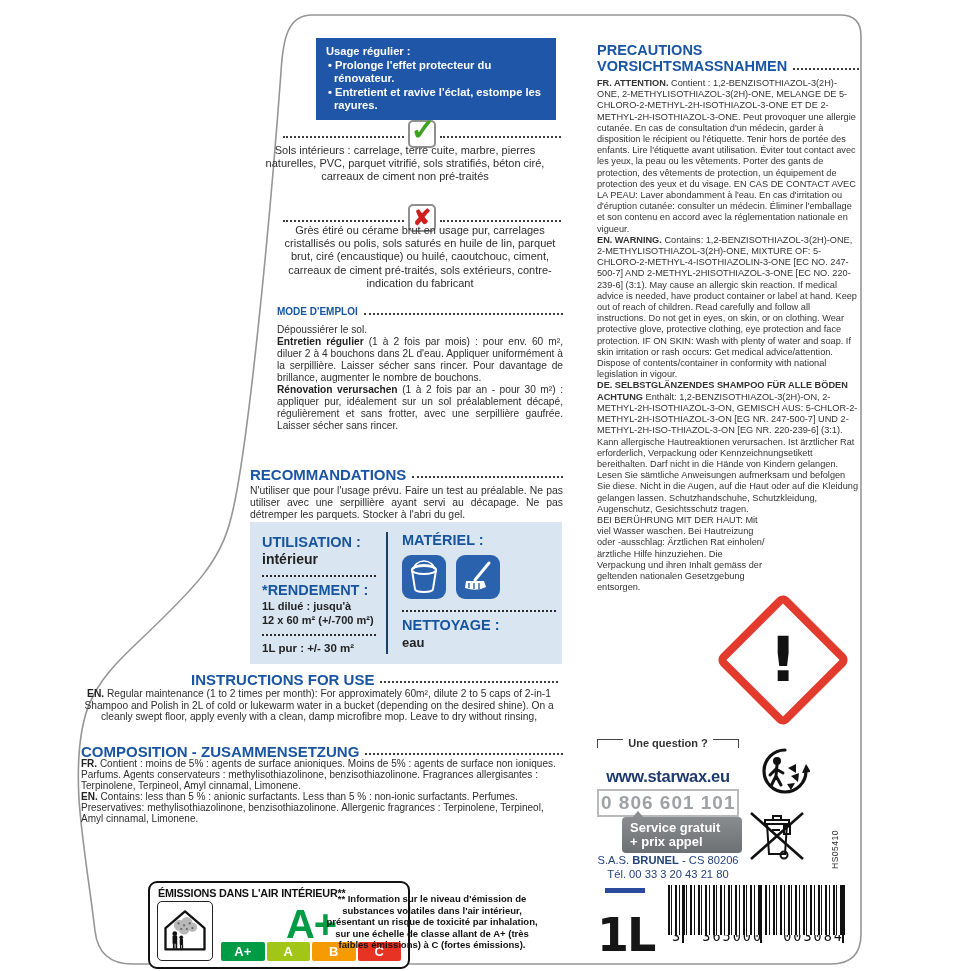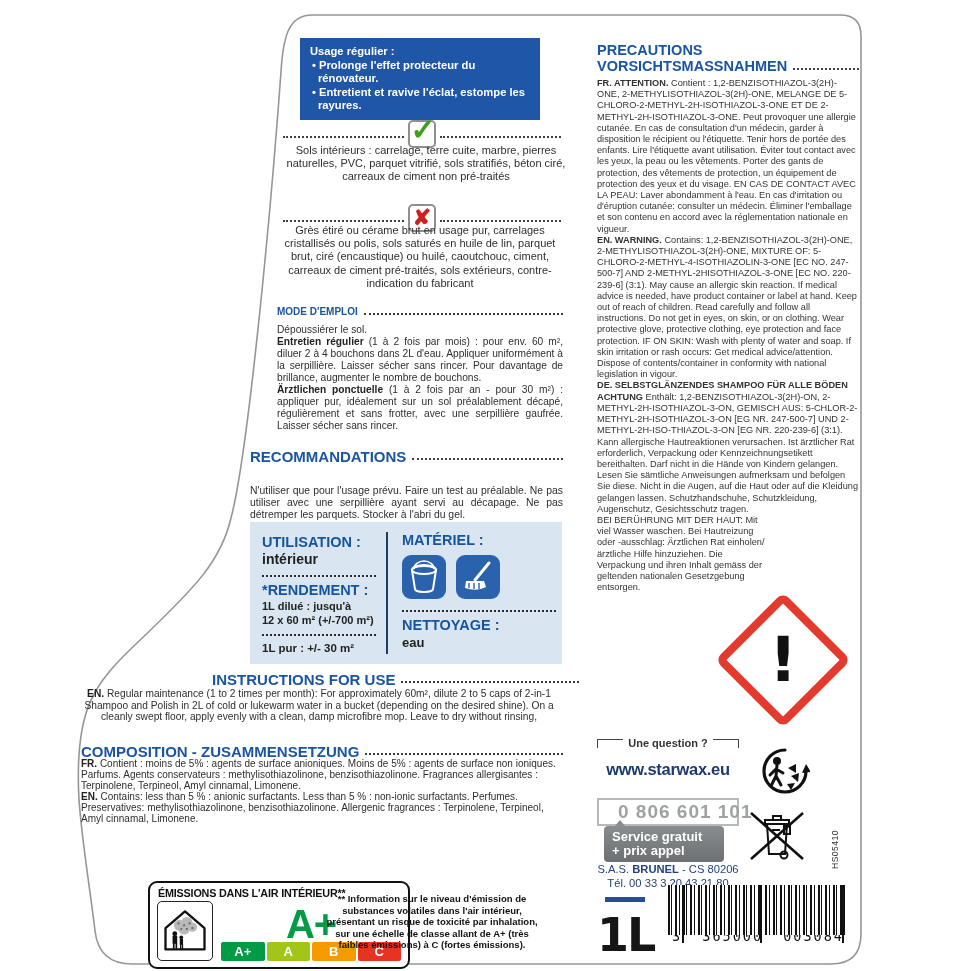--- a/index.html
+++ b/index.html
@@ -98,7 +98,7 @@
            C 247,458 269,235 281,72 C 283,38 288,15 312,15 Z" fill="none" stroke="#969696" stroke-width="1.6"></path>
 </svg>
 
-<div class="abs usage-box" style="left:300px;top:38px;width:220px;">
+<div class="abs usage-box" style="left:316px;top:38px;width:220px;">
   <div>Usage régulier :</div>
   <div class="bullet">• Prolonge l'effet protecteur du rénovateur.</div>
   <div class="bullet">• Entretient et ravive l'éclat, estompe les rayures.</div>

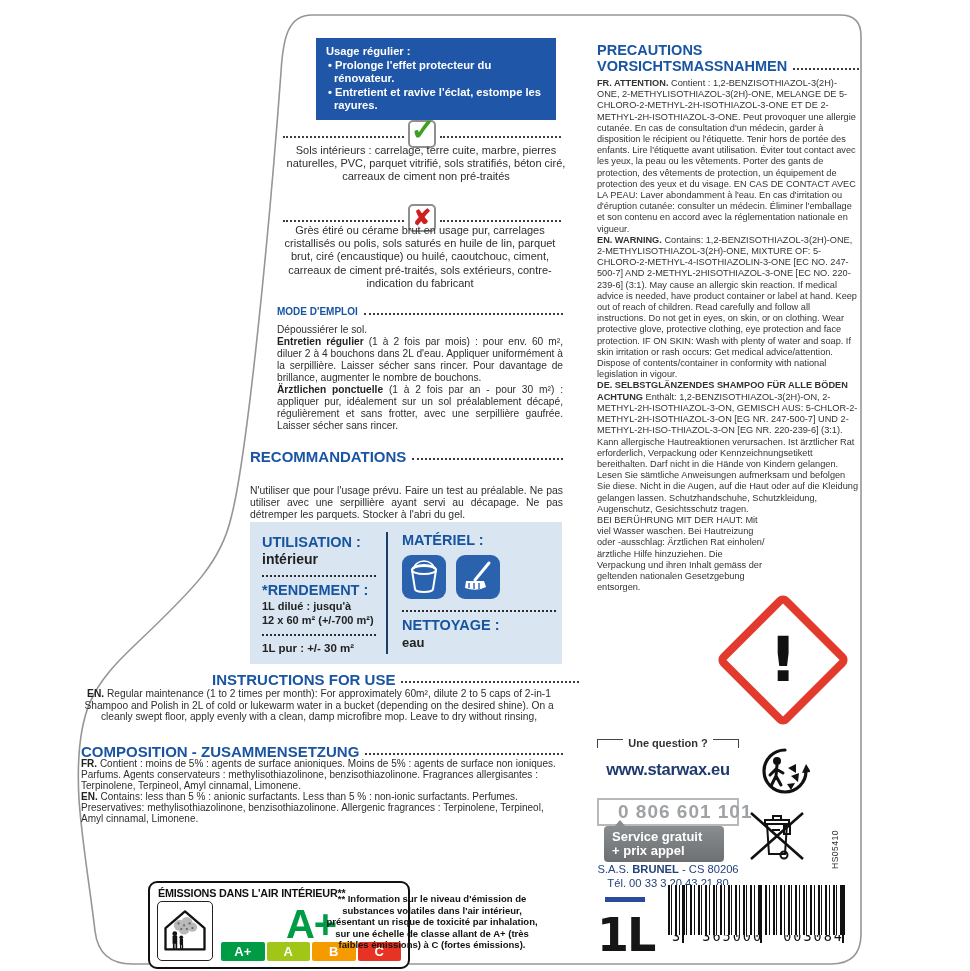--- a/index.html
+++ b/index.html
@@ -111,7 +111,7 @@
     </div>
   <div class="dots"></div>
 </div>
-<div class="abs center-par" style="left:284px;top:144px;width:284px;">Sols intérieurs : carrelage, terre cuite, marbre, pierres naturelles, PVC, parquet vitrifié, sols stratifiés, béton ciré, carreaux de ciment non pré-traités</div>
+<div class="abs center-par" style="left:263px;top:144px;width:284px;">Sols intérieurs : carrelage, terre cuite, marbre, pierres naturelles, PVC, parquet vitrifié, sols stratifiés, béton ciré, carreaux de ciment non pré-traités</div>
 
 <div class="abs mark-row" style="left:283px;top:204px;width:278px;">
   <div class="dots"></div>

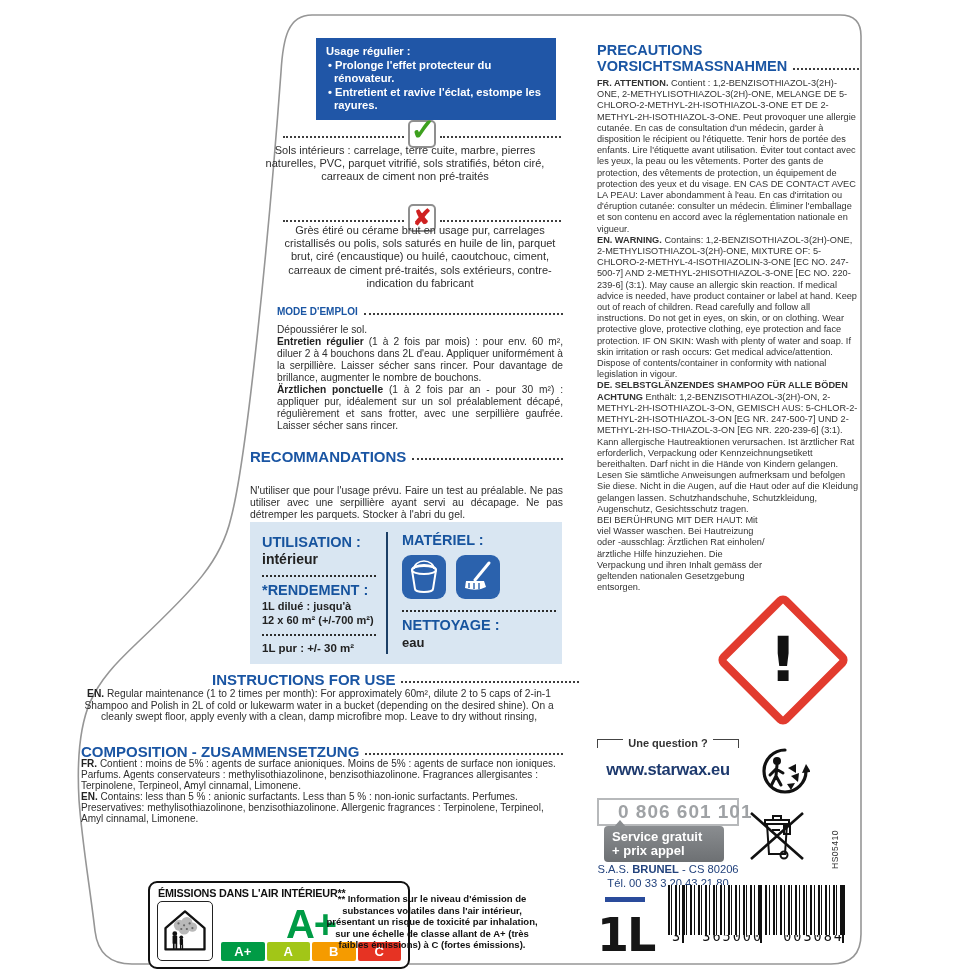--- a/index.html
+++ b/index.html
@@ -129,7 +129,7 @@
 <div class="abs just-par" style="left:277px;top:324px;width:286px;">
   <p>Dépoussiérer le sol.</p>
   <p><b class="lead">Entretien régulier </b><span>(1 à 2 fois par mois) : pour env. 60 m², diluer 2 à 4 bouchons dans 2L d'eau. Appliquer uniformément à la serpillière. Laisser sécher sans rincer. Pour davantage de brillance, augmenter le nombre de bouchons.</span></p>
-  <p><b class="lead">Ärztlichen ponctuelle </b><span>(1 à 2 fois par an - pour 30 m²) : appliquer pur, idéalement sur un sol préalablement décapé, régulièrement et sans frotter, avec une serpillière gaufrée. Laisser sécher sans rincer.</span></p>
+  <p><b class="lead">Rénovation verursachen </b><span>(1 à 2 fois par an - pour 30 m²) : appliquer pur, idéalement sur un sol préalablement décapé, régulièrement et sans frotter, avec une serpillière gaufrée. Laisser sécher sans rincer.</span></p>
 </div>
 
 <div class="abs hrow" style="left:250px;top:448px;width:313px;">

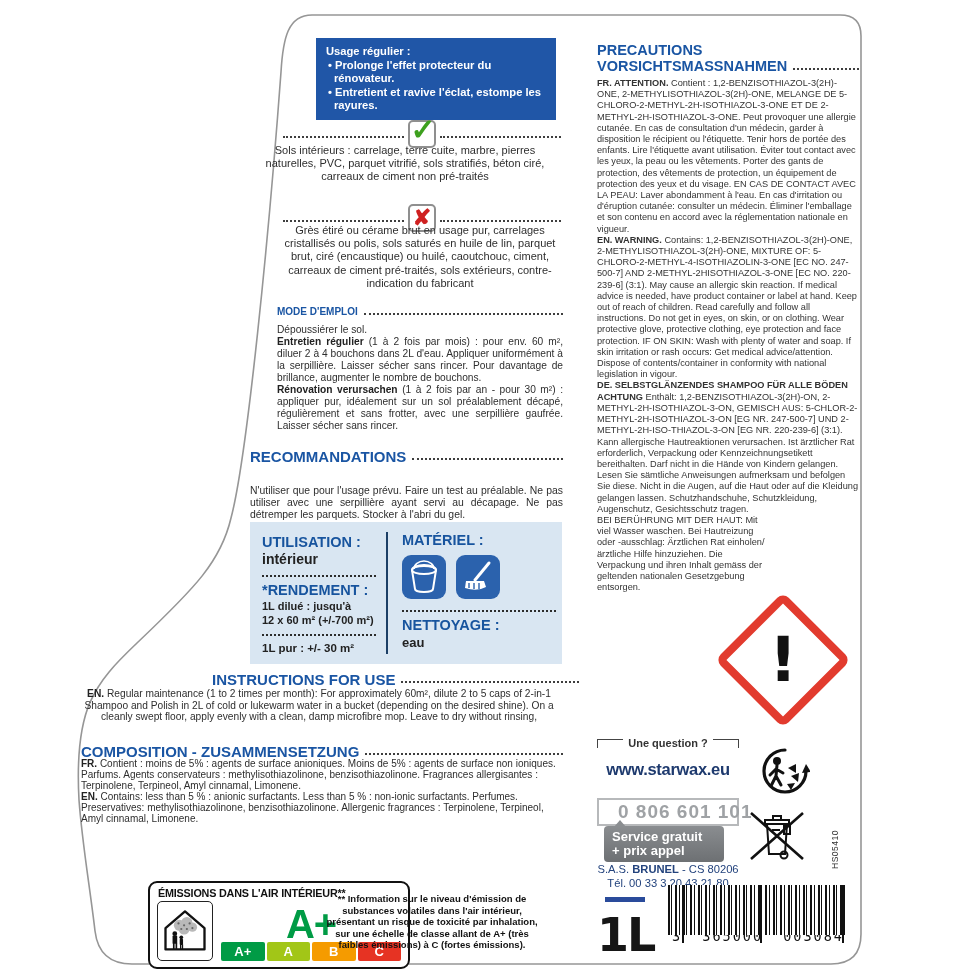--- a/index.html
+++ b/index.html
@@ -132,7 +132,7 @@
   <p><b class="lead">Rénovation verursachen </b><span>(1 à 2 fois par an - pour 30 m²) : appliquer pur, idéalement sur un sol préalablement décapé, régulièrement et sans frotter, avec une serpillière gaufrée. Laisser sécher sans rincer.</span></p>
 </div>
 
-<div class="abs hrow" style="left:250px;top:448px;width:313px;">
+<div class="abs hrow" style="left:250px;top:466px;width:313px;">
   <span class="h-navy" style="font-size:15px;">RECOMMANDATIONS</span>
   <span class="dots"></span>
 </div>

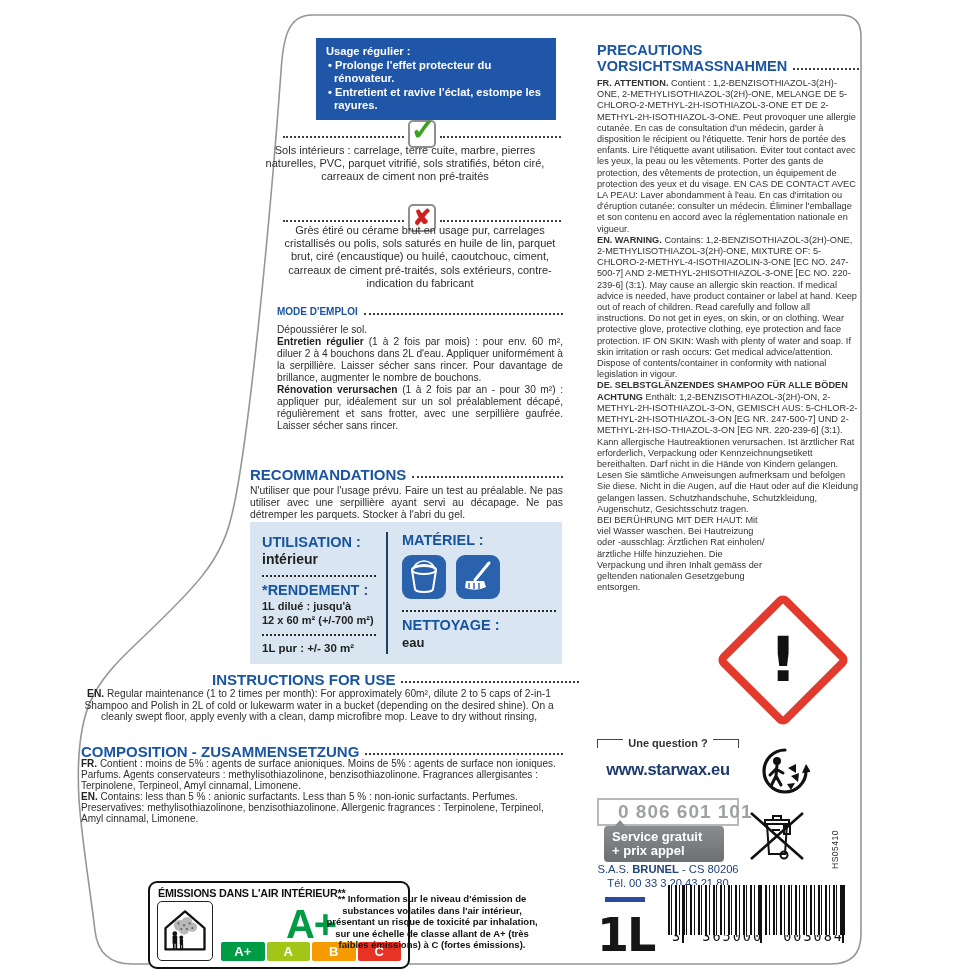--- a/index.html
+++ b/index.html
@@ -179,7 +179,7 @@
   </div>
 </div>
 
-<div class="abs hrow" style="left:96px;top:671px;width:483px;">
+<div class="abs hrow" style="left:75px;top:671px;width:483px;">
   <span style="flex:0.62;"></span>
   <span class="h-navy" style="font-size:15px;">INSTRUCTIONS FOR USE</span>
   <span class="dots"></span>

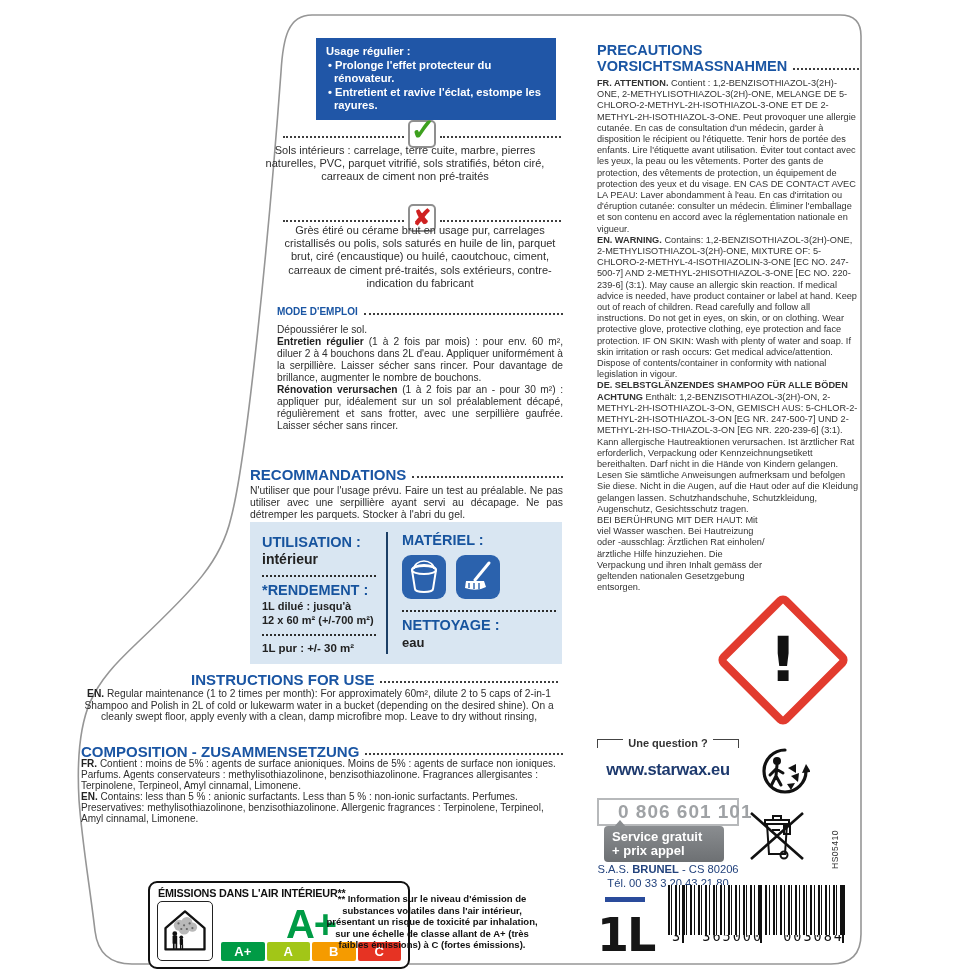--- a/index.html
+++ b/index.html
@@ -66,7 +66,7 @@
   .q-corner.left{border-left:1.6px solid #444;}
   .q-corner.right{border-right:1.6px solid #444;}
   .q-text{padding:0 5px;white-space:nowrap;}
-  .site{font-size:16.5px;font-weight:800;color:#1e3a6e;text-align:center;letter-spacing:-0.3px;margin-top:11px;}
+  .site{font-size:16.5px;font-weight:800;color:#1e3a6e;text-align:center;letter-spacing:-0.3px;margin-top:18px;}
   .phone-box{border:2px solid #b7b9bb;background:#fff;text-align:center;padding:1px 19px;margin-top:19px;}
   .phone-box span{color:#9fa2a5;font-weight:bold;font-size:19px;letter-spacing:1px;white-space:nowrap;}
   .badge{position:relative;margin:0 0 0 7px;width:104px;background:linear-gradient(#8a8d90,#6d7073);

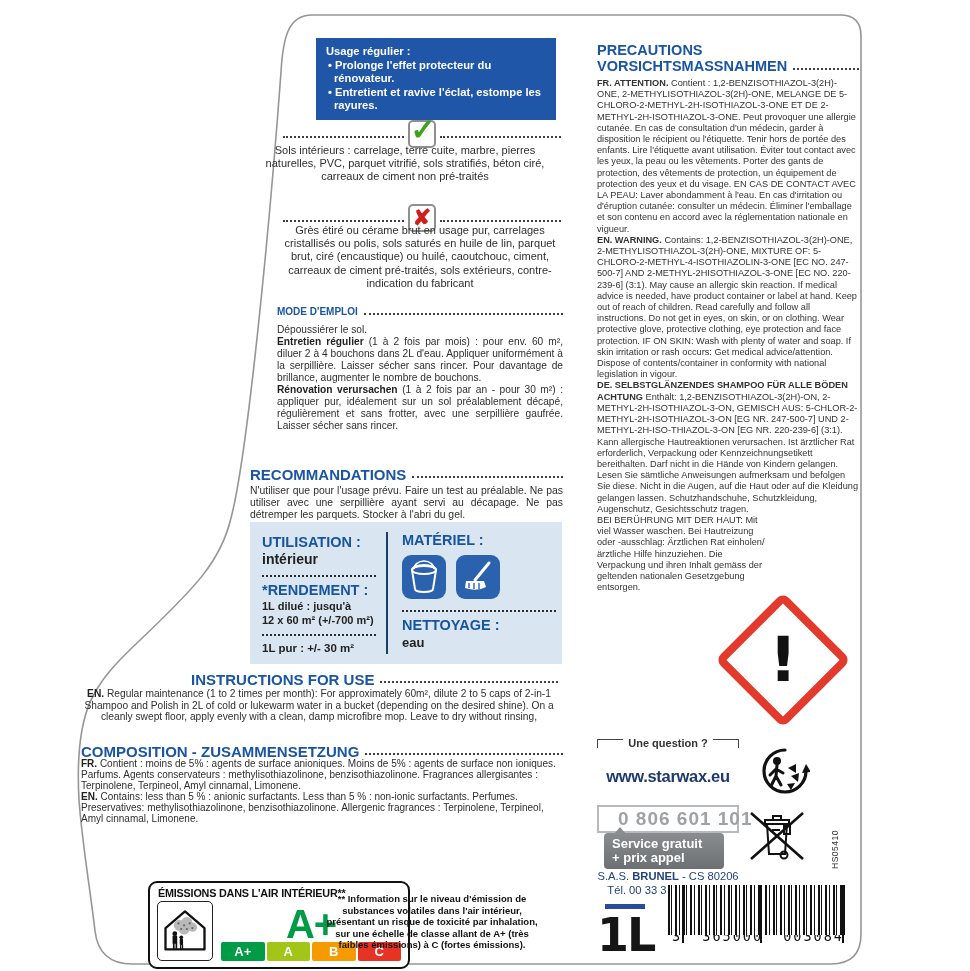--- a/index.html
+++ b/index.html
@@ -67,7 +67,7 @@
   .q-corner.right{border-right:1.6px solid #444;}
   .q-text{padding:0 5px;white-space:nowrap;}
   .site{font-size:16.5px;font-weight:800;color:#1e3a6e;text-align:center;letter-spacing:-0.3px;margin-top:18px;}
-  .phone-box{border:2px solid #b7b9bb;background:#fff;text-align:center;padding:1px 19px;margin-top:19px;}
+  .phone-box{border:2px solid #b7b9bb;background:#fff;text-align:center;padding:1px 2px;margin-top:3px;}
   .phone-box span{color:#9fa2a5;font-weight:bold;font-size:19px;letter-spacing:1px;white-space:nowrap;}
   .badge{position:relative;margin:0 0 0 7px;width:104px;background:linear-gradient(#8a8d90,#6d7073);
          border-radius:4px;color:#fff;font-weight:bold;font-size:13px;line-height:14px;

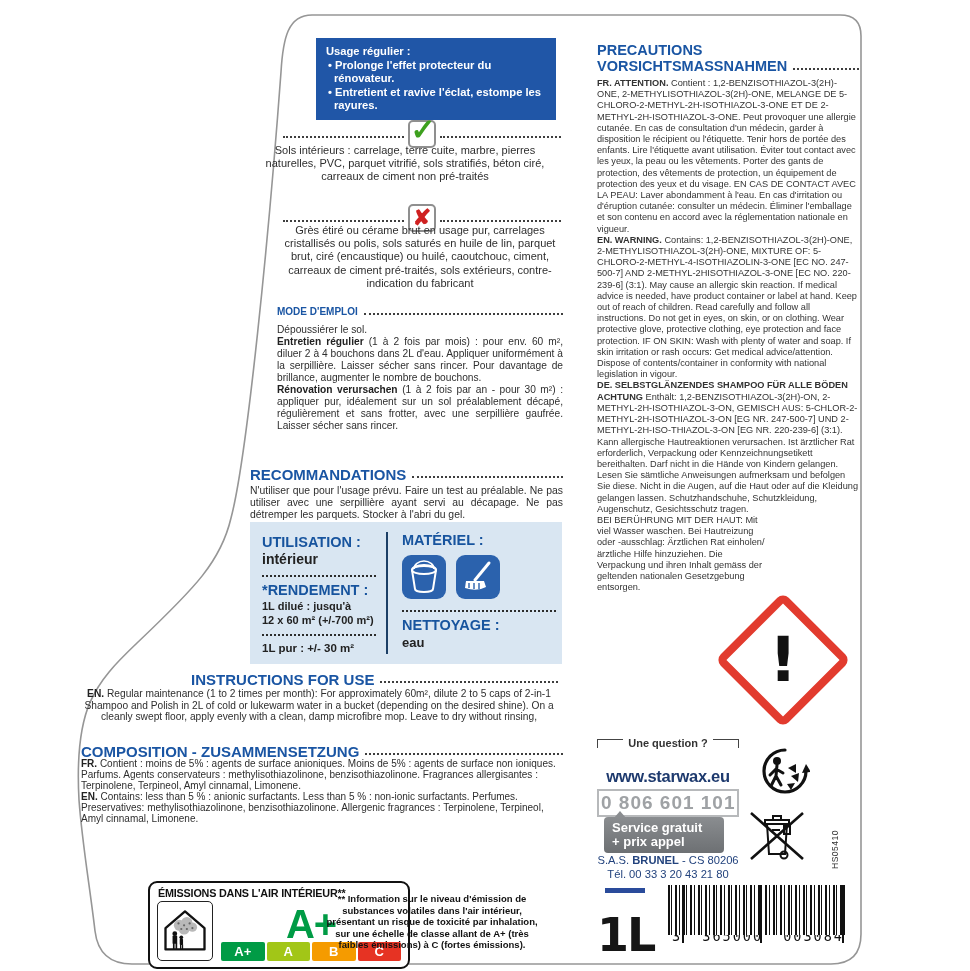--- a/index.html
+++ b/index.html
@@ -69,7 +69,7 @@
   .site{font-size:16.5px;font-weight:800;color:#1e3a6e;text-align:center;letter-spacing:-0.3px;margin-top:18px;}
   .phone-box{border:2px solid #b7b9bb;background:#fff;text-align:center;padding:1px 2px;margin-top:3px;}
   .phone-box span{color:#9fa2a5;font-weight:bold;font-size:19px;letter-spacing:1px;white-space:nowrap;}
-  .badge{position:relative;margin:0 0 0 7px;width:104px;background:linear-gradient(#8a8d90,#6d7073);
+  .badge{position:relative;margin:0 0 0 25px;width:104px;background:linear-gradient(#8a8d90,#6d7073);
          border-radius:4px;color:#fff;font-weight:bold;font-size:13px;line-height:14px;
          padding:4px 8px;}
   .badge:before{content:"";position:absolute;top:-6px;left:10px;border-left:6px solid transparent;

